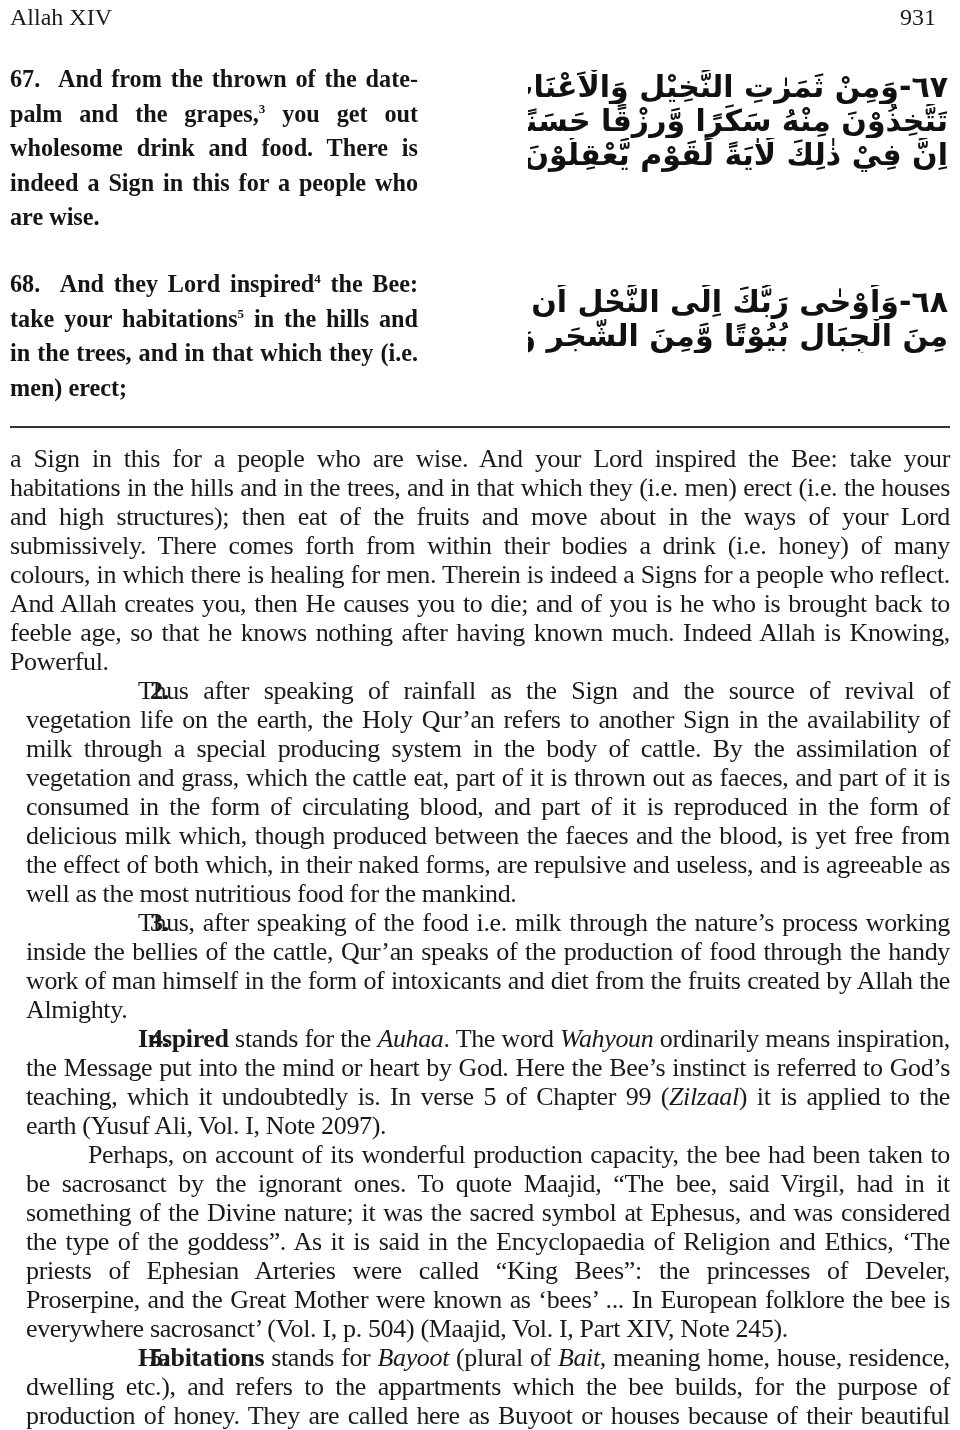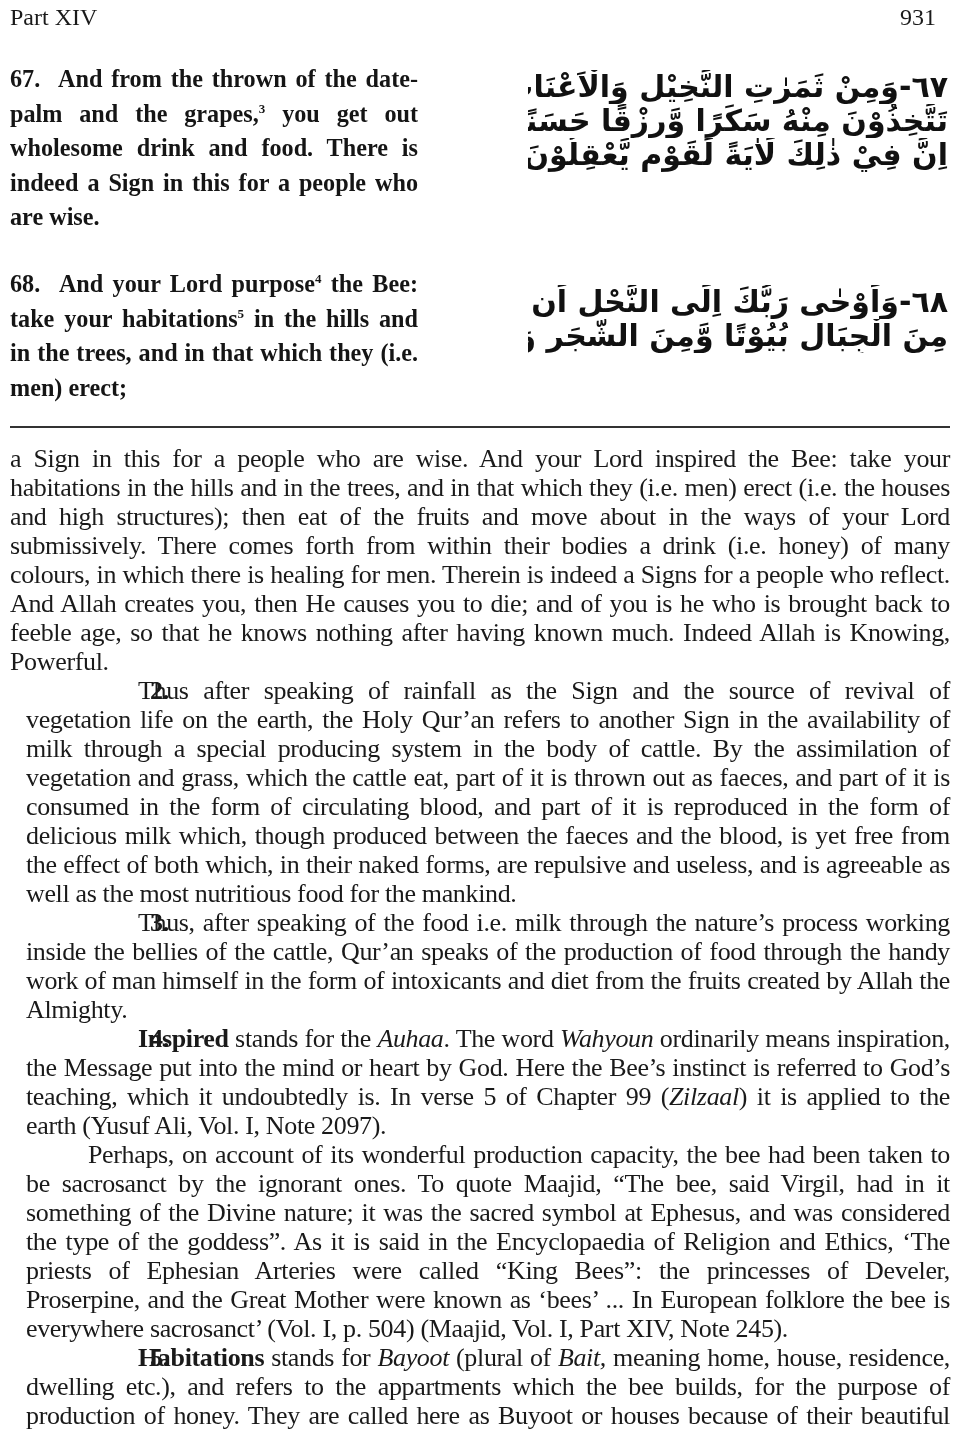--- a/index.html
+++ b/index.html
@@ -28,7 +28,7 @@
 <body>
 
 <div class="header">
-  <span class="left">Part XIV</span>
+  <span class="left">Allah XIV</span>
   <span class="right">931</span>
 </div>
 

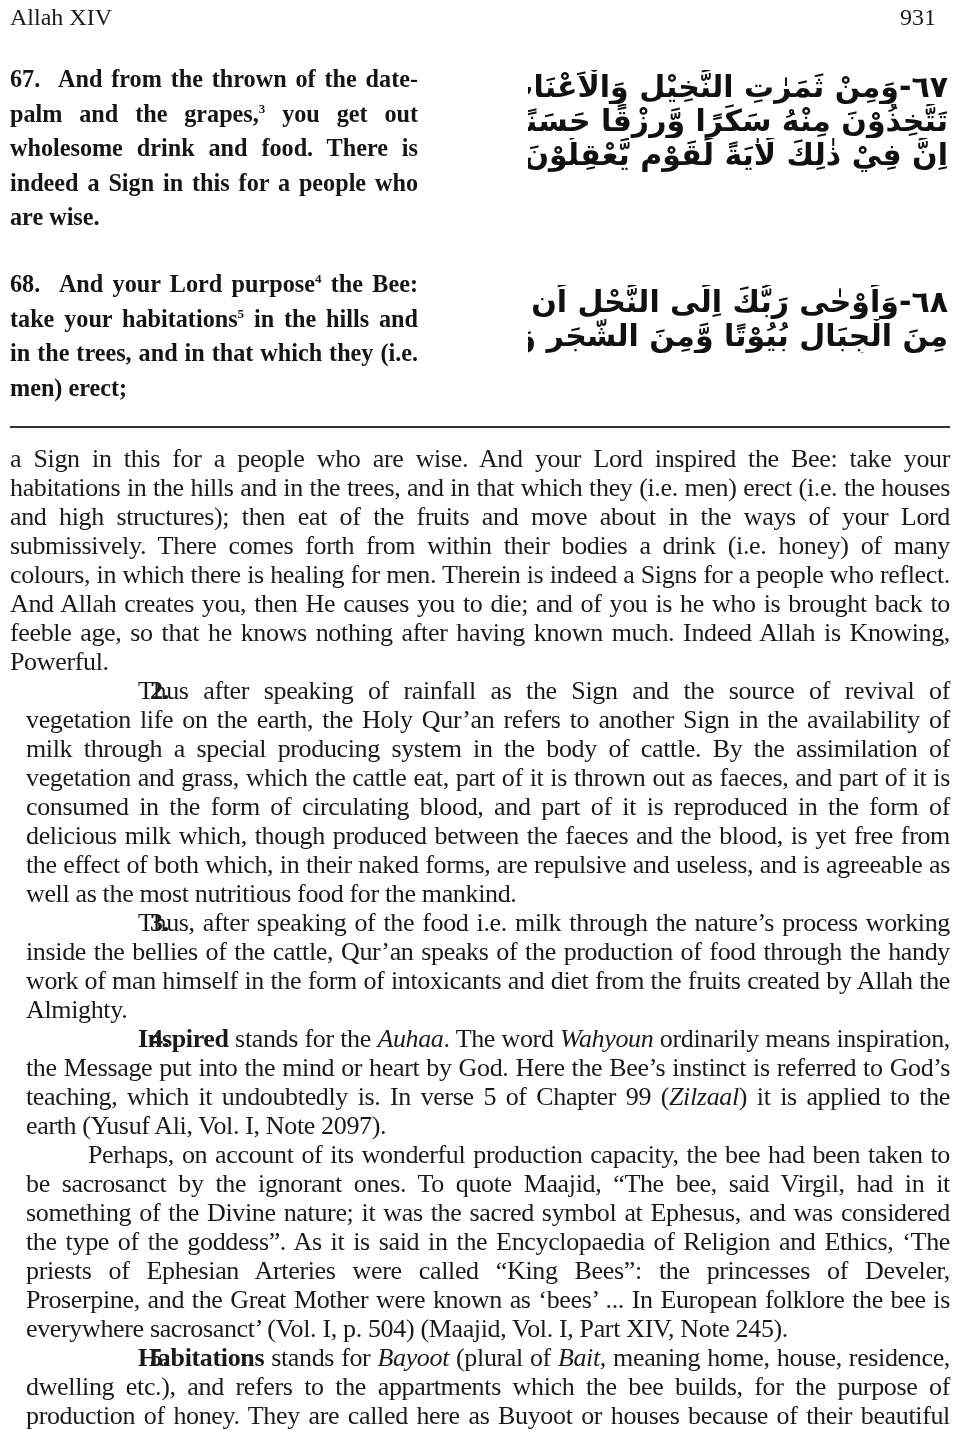--- a/index.html
+++ b/index.html
@@ -43,7 +43,7 @@
 </div>
 
 <div class="verse v68">
-  <span>68.</span>&nbsp;&nbsp;<span>And your Lord purpose</span><sup>4</sup><span> the Bee: take your habitations</span><sup>5</sup><span> in the hills and in the trees, and in that which they (i.e. men) erect;</span>
+  <span>68.</span>&nbsp;&nbsp;<span>And they Lord inspired</span><sup>4</sup><span> the Bee: take your habitations</span><sup>5</sup><span> in the hills and in the trees, and in that which they (i.e. men) erect;</span>
 </div>
 
 <div class="arabic a68">

